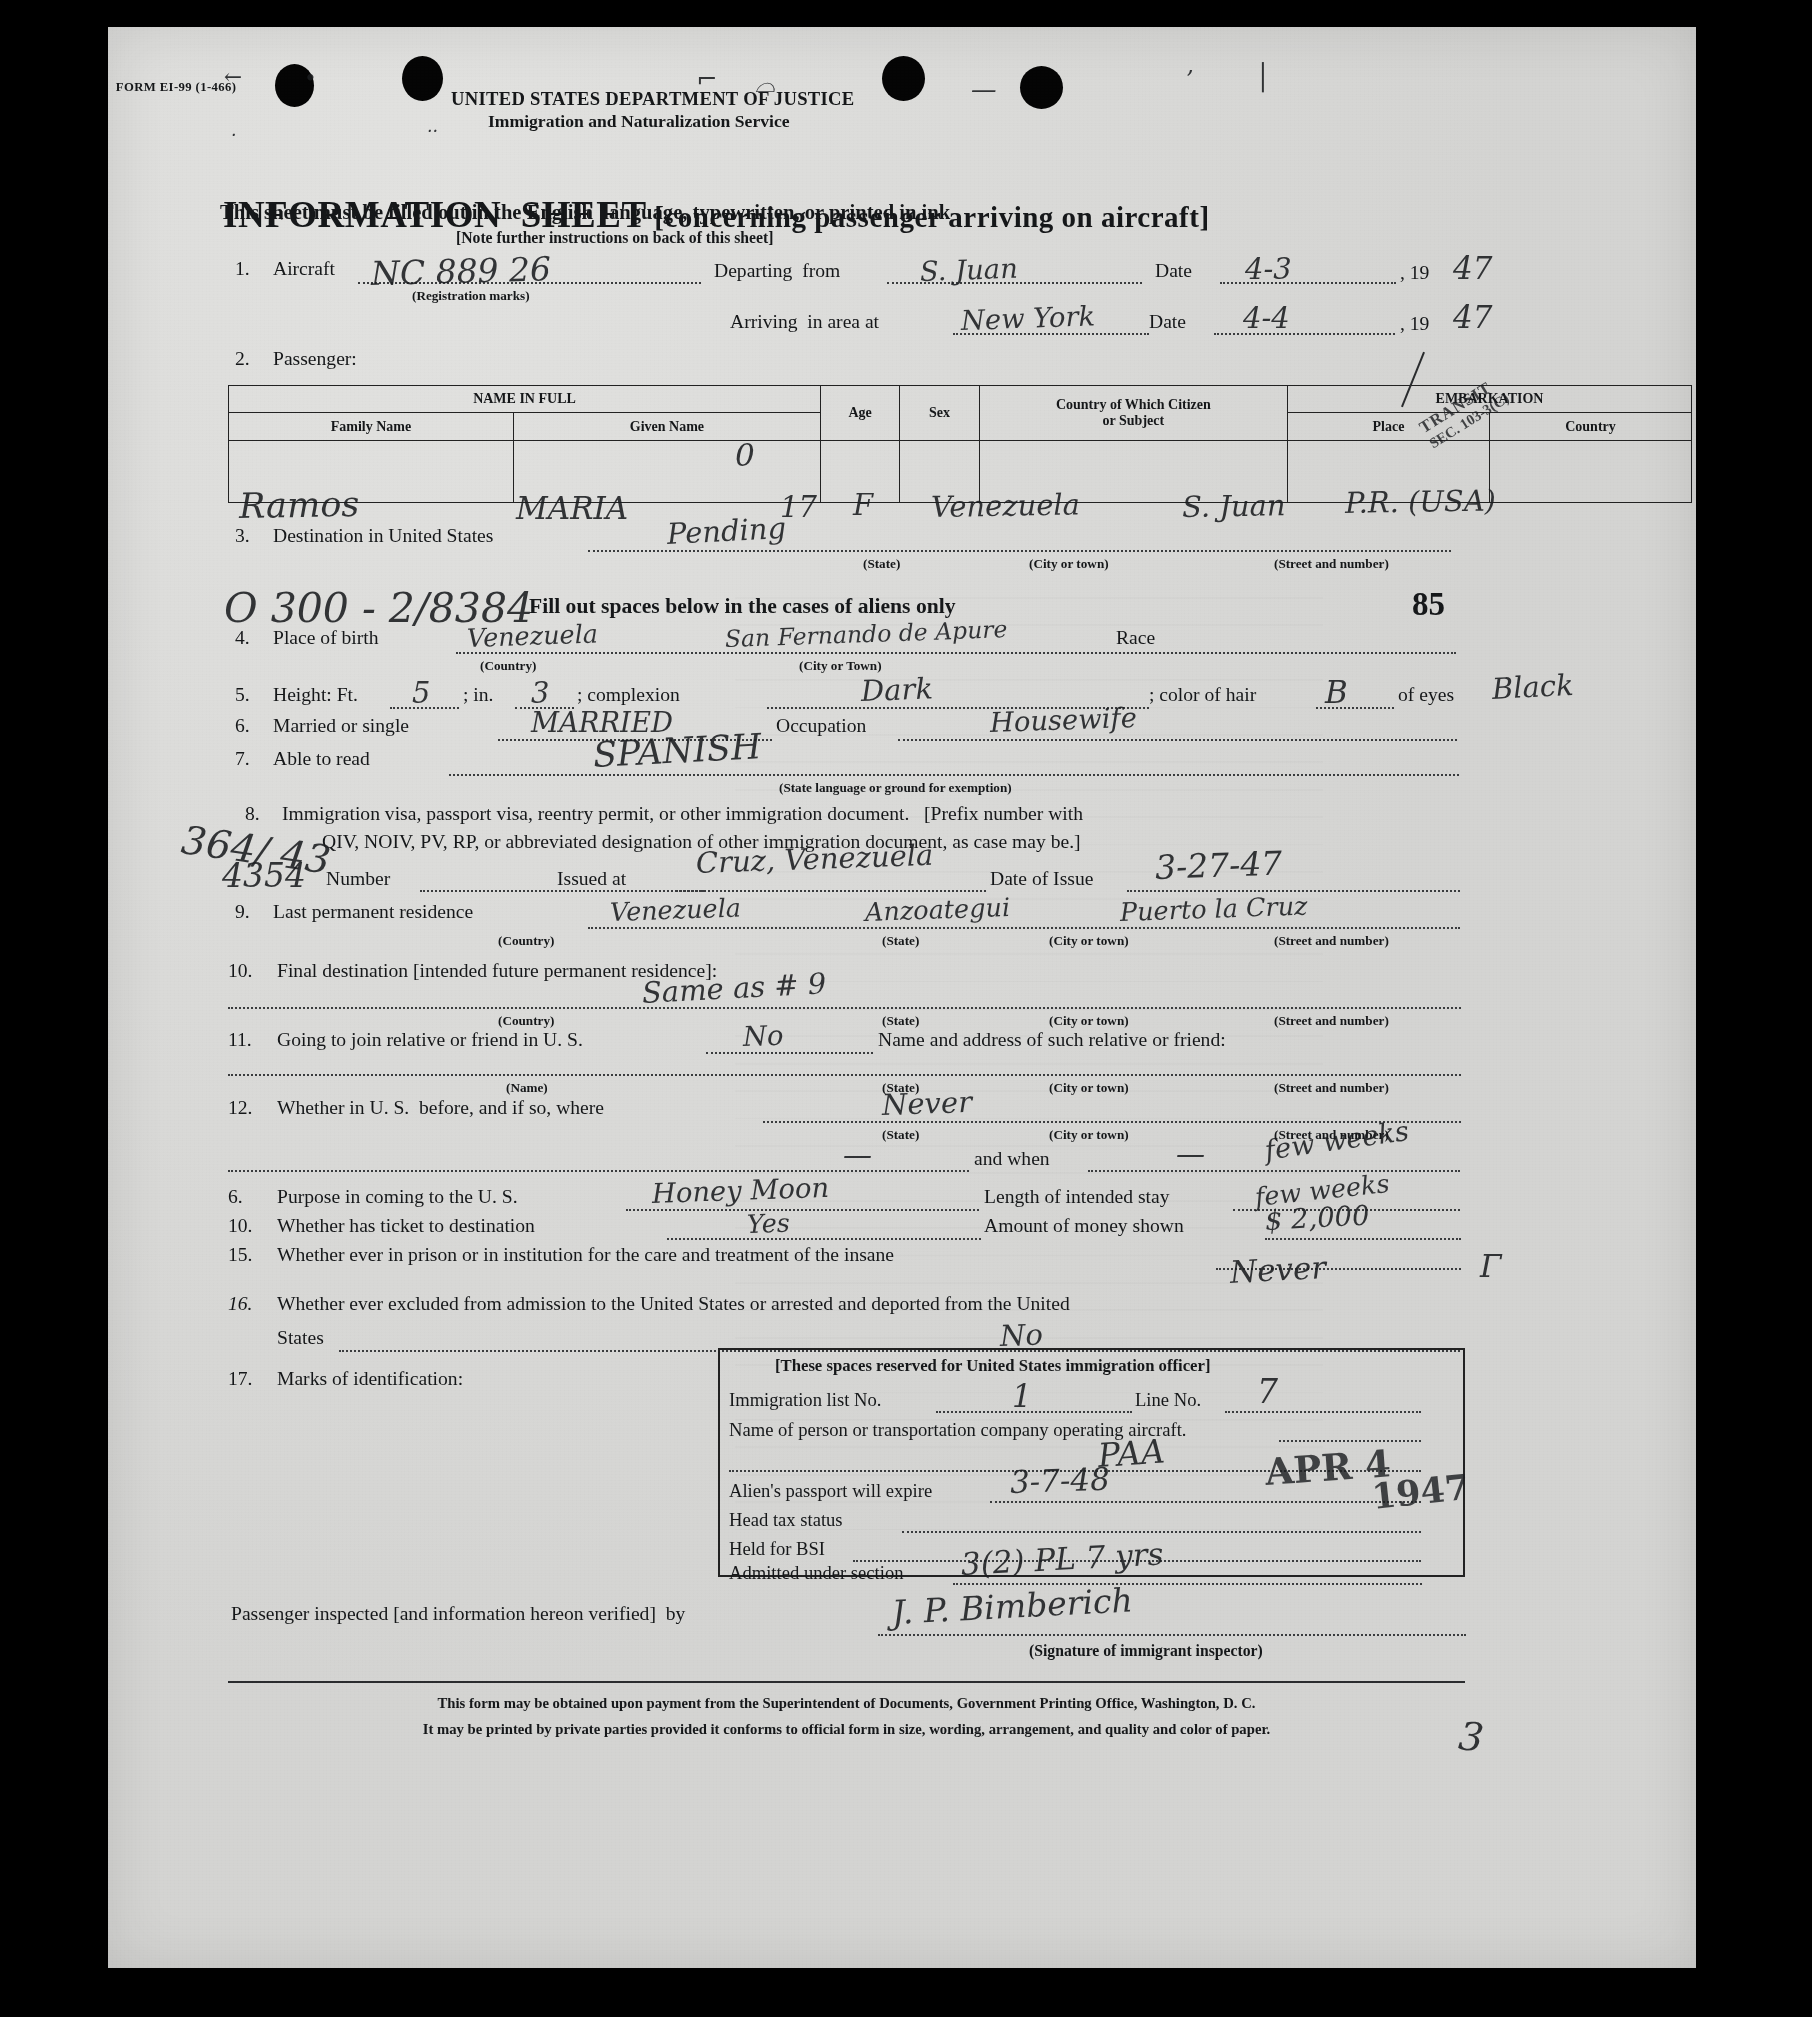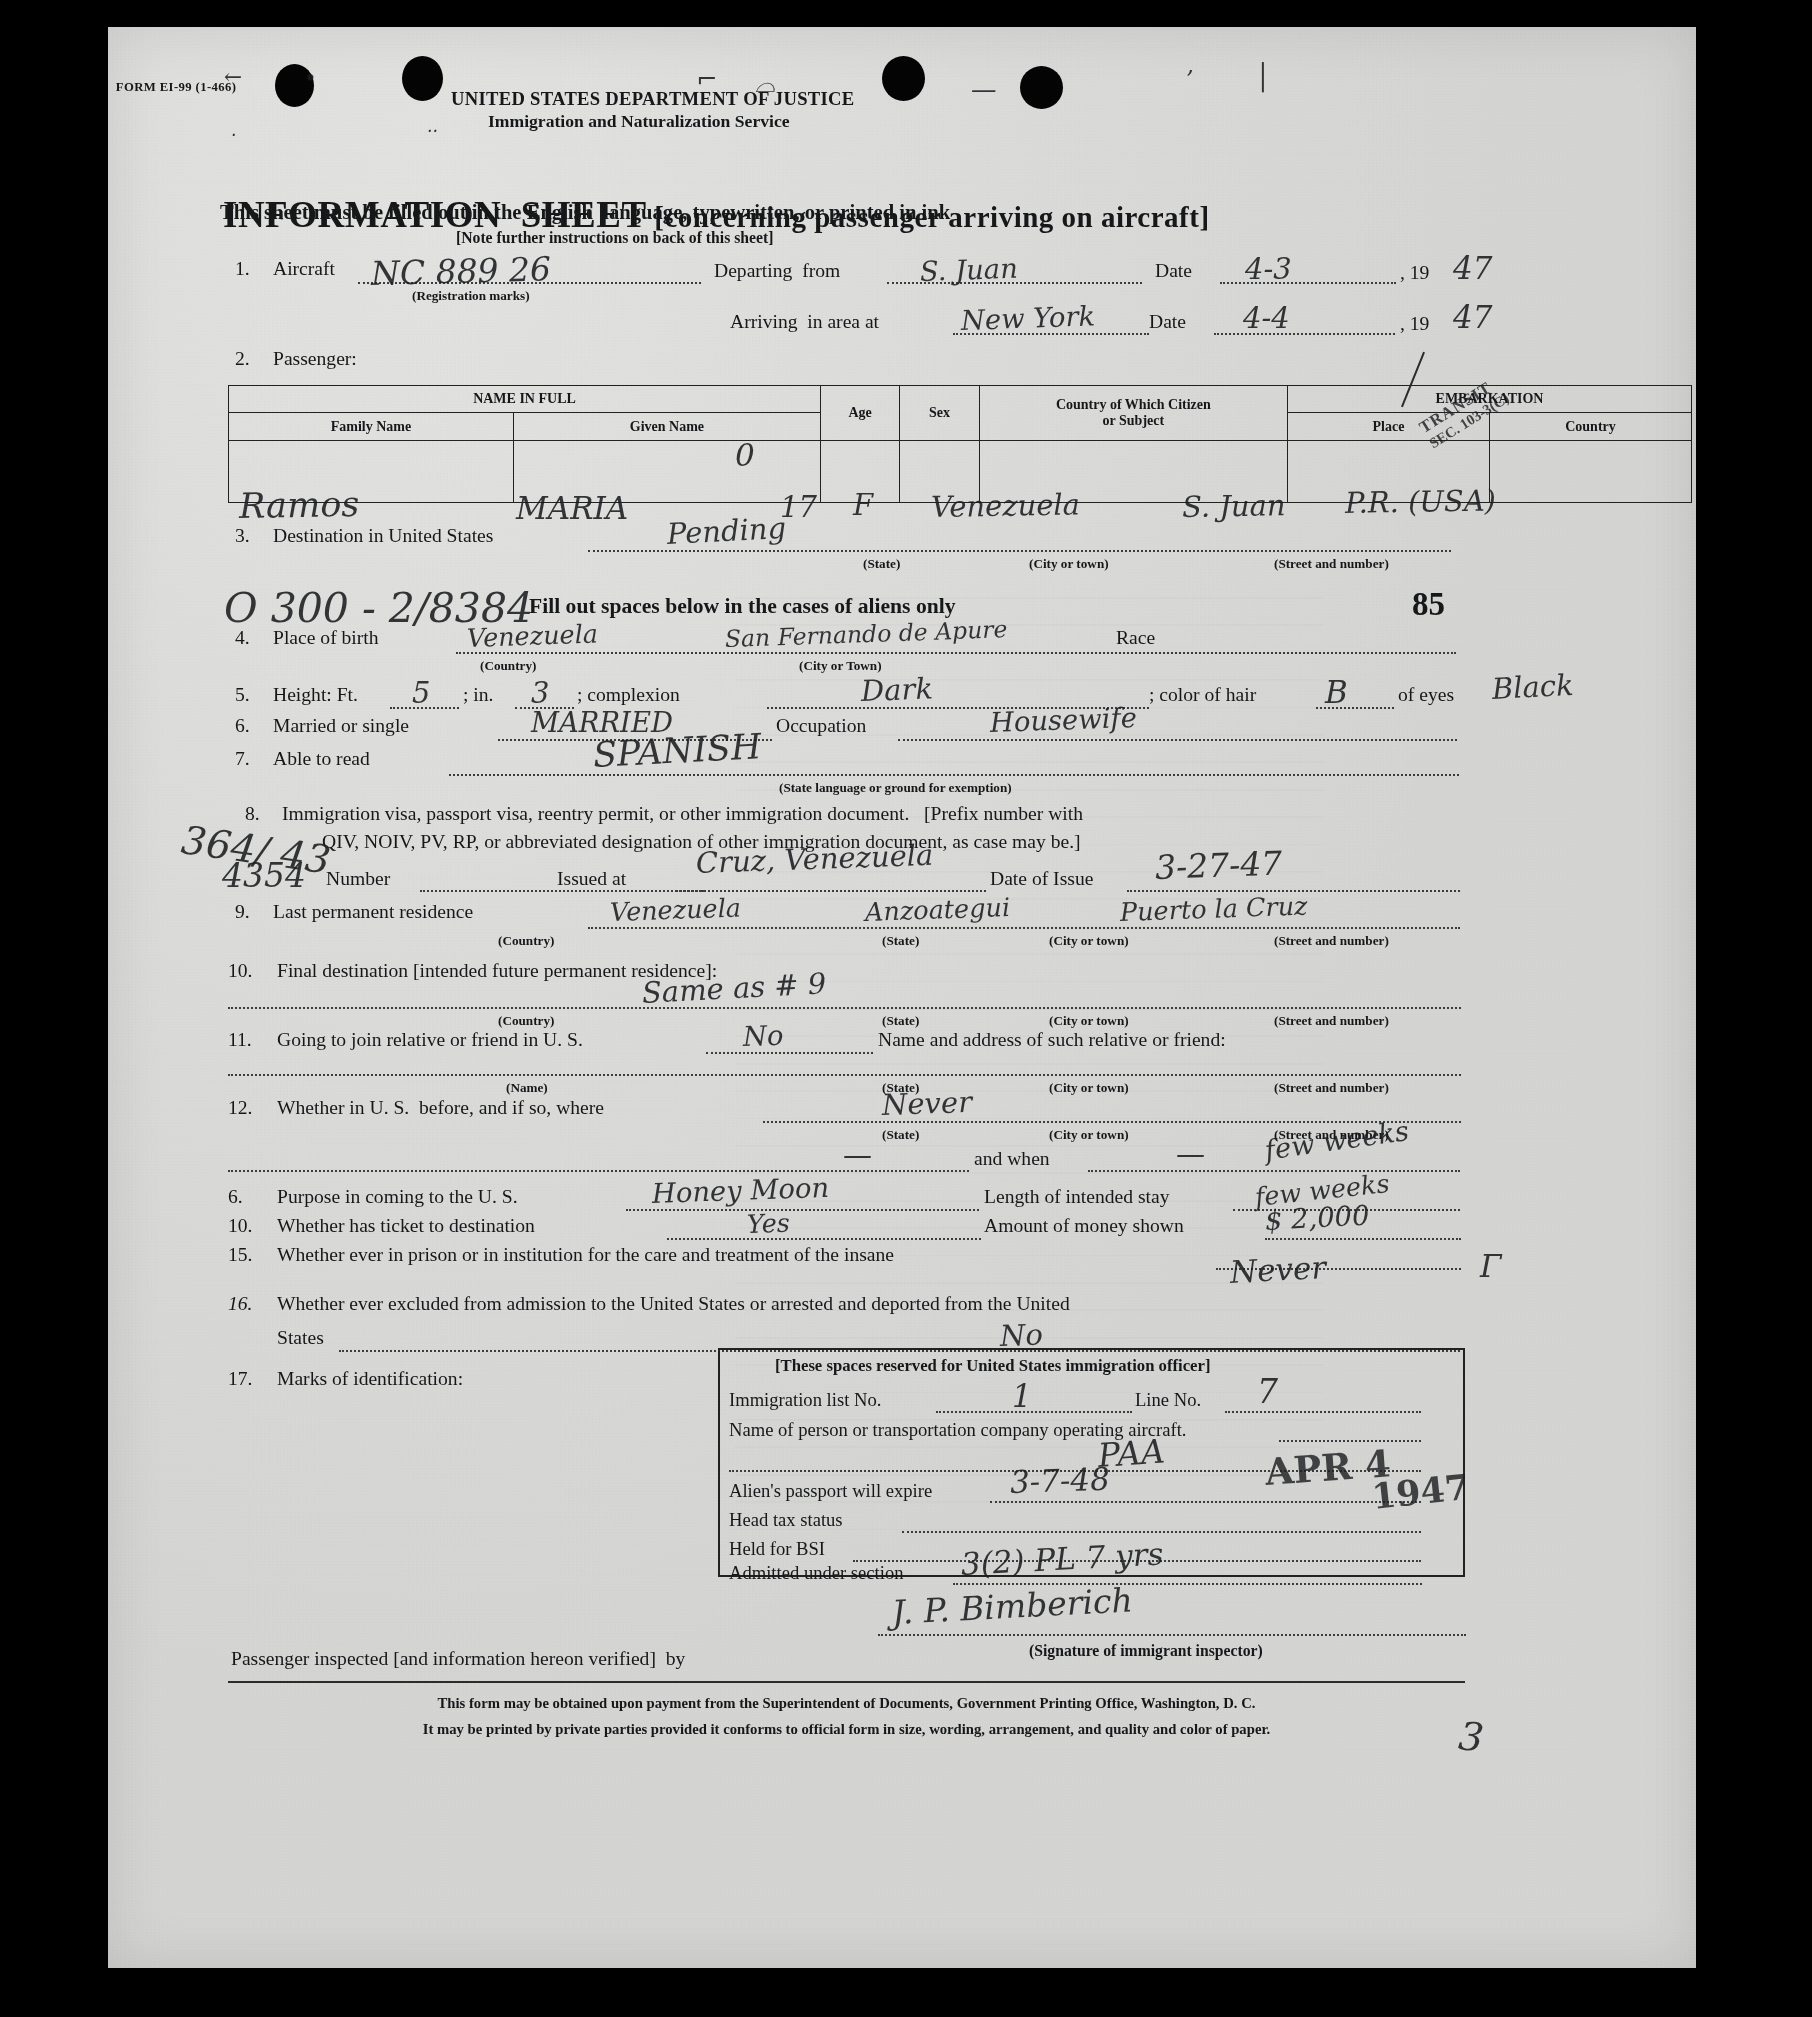--- a/index.html
+++ b/index.html
@@ -362,7 +362,7 @@
   <div class="hw" style="left:1157px;top:1423px;font-size:37px;font-style:normal;font-weight:bold;transform:rotate(-4deg);opacity:.8;">APR 4</div>
   <div class="hw" style="left:1264px;top:1449px;font-size:35px;font-style:normal;font-weight:bold;transform:rotate(-6deg);opacity:.8;">1947</div>
 
-  <div class="p lbl" style="left:123px;top:1576px;margin-top:45px;">Passenger inspected [and information hereon verified]  by</div>
+  <div class="p lbl" style="left:123px;top:1576px;">Passenger inspected [and information hereon verified]  by</div>
   <div class="dots" style="left:770px;top:1607px;width:588px;"></div>
   <div class="hw" style="left:784px;top:1566px;font-size:33px;transform:rotate(-3deg);">J. P. Bimberich</div>
   <div class="p cap" style="left:921px;top:1615px;font-size:15.7px;">(Signature of immigrant inspector)</div>

